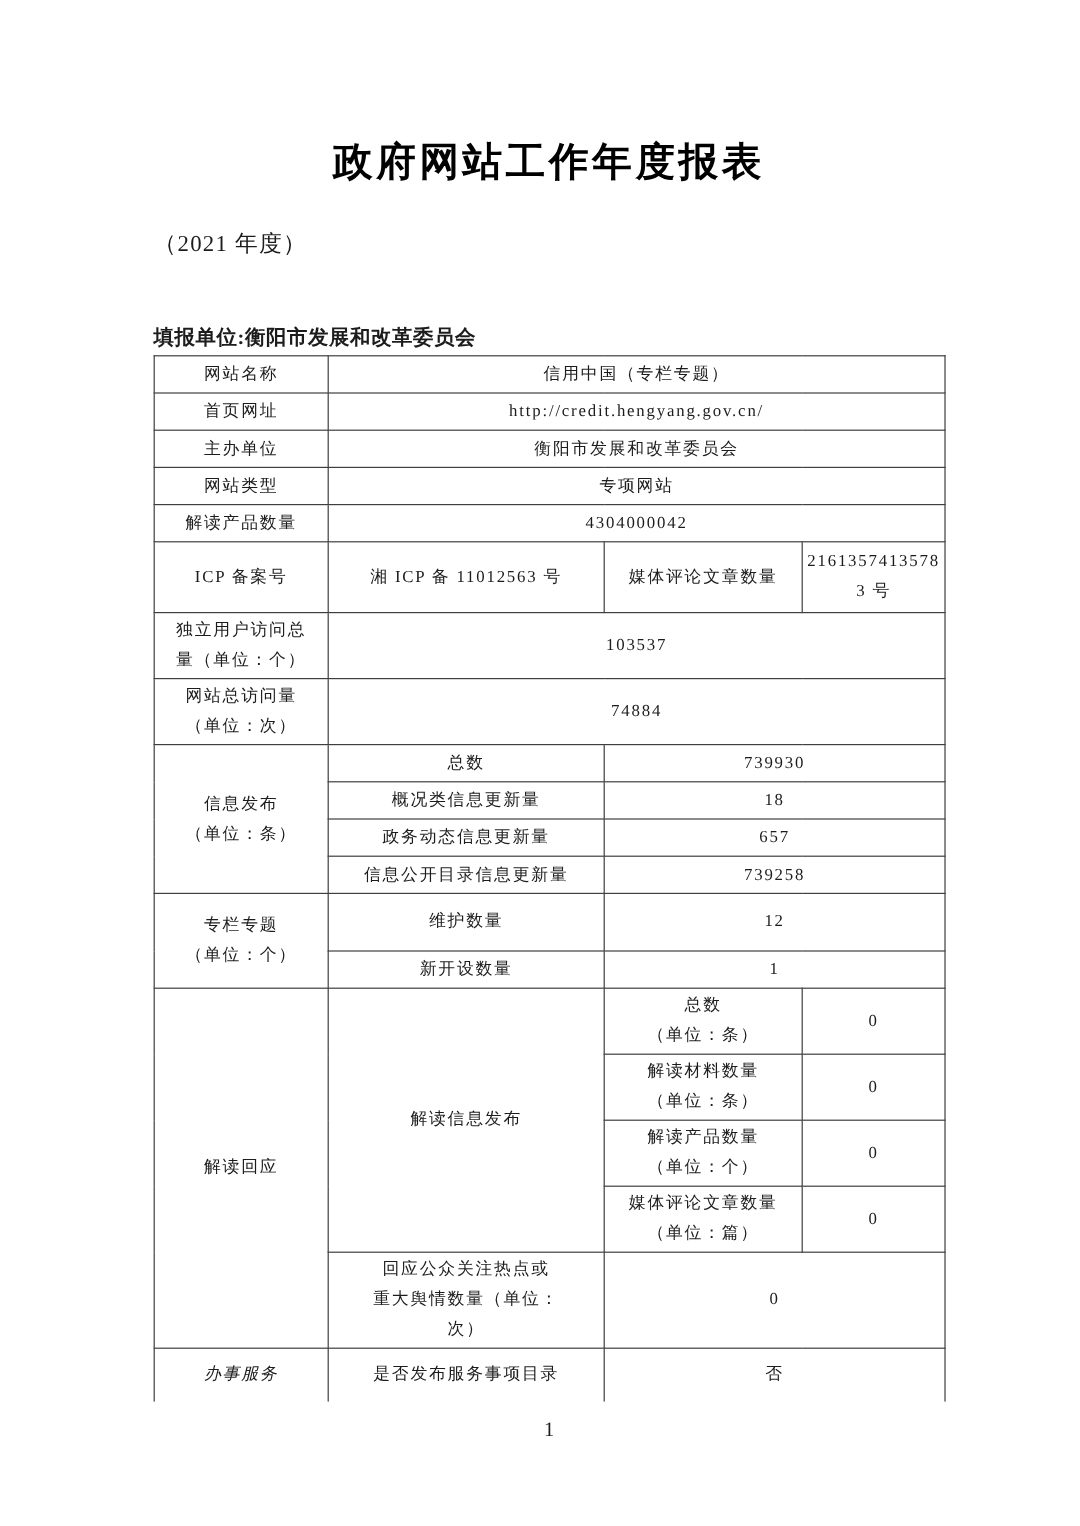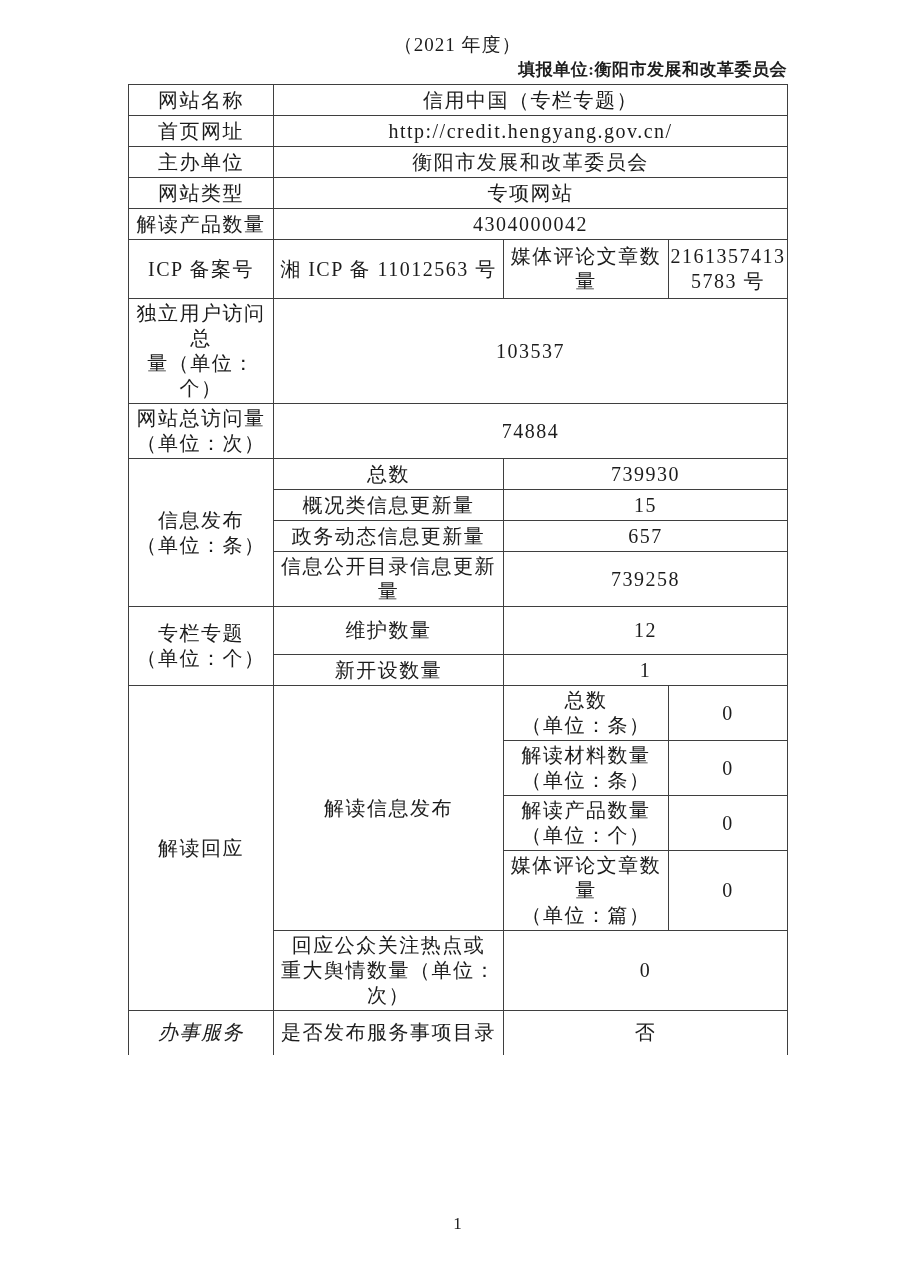--- a/index.html
+++ b/index.html
@@ -51,6 +51,7 @@
 <div class="page">
   <div class="content">
 
+    <div class="doc-title">政府网站工作年度报表</div>
     <div class="doc-subtitle">（2021 年度）</div>
     <div class="filing">填报单位:衡阳市发展和改革委员会</div>
 

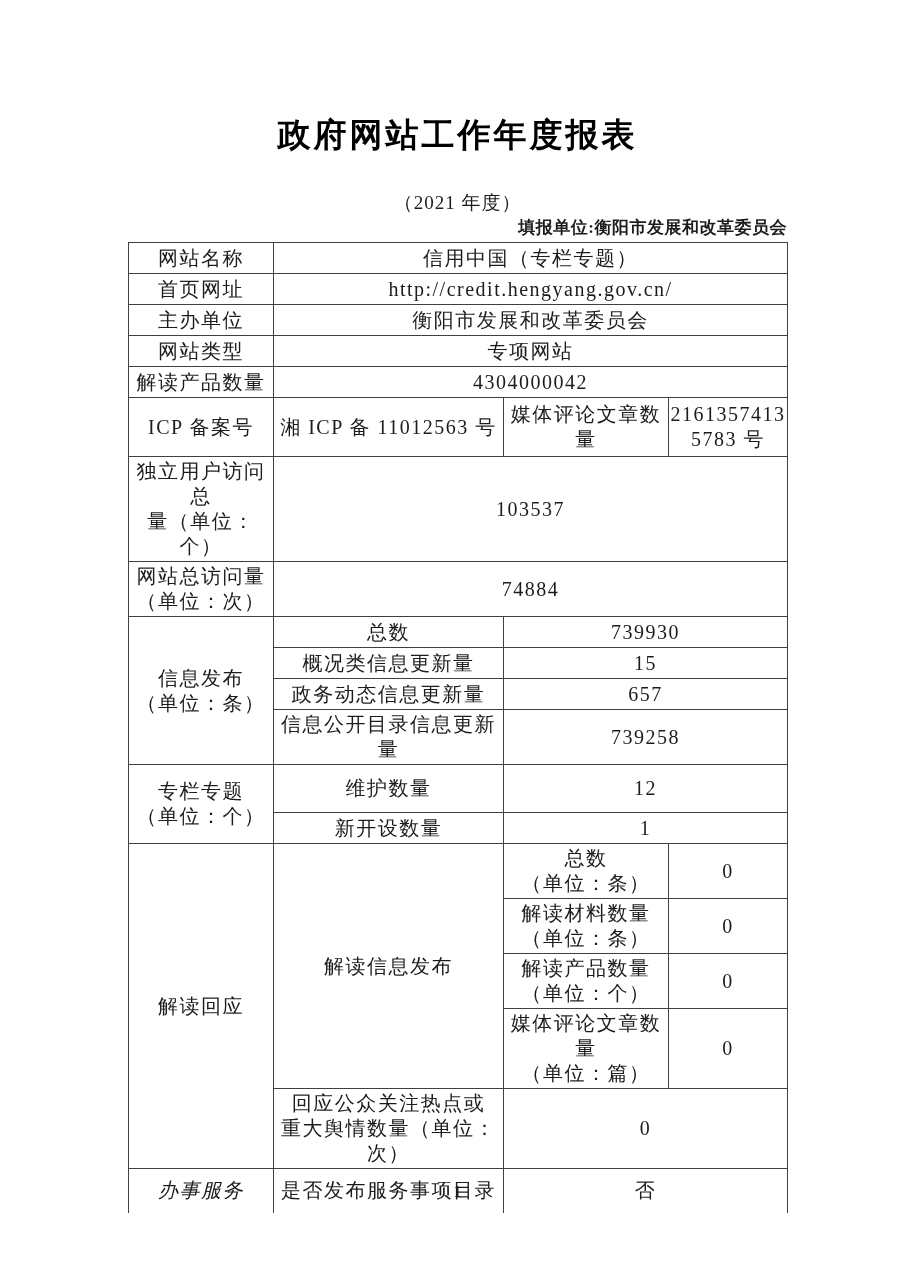--- a/index.html
+++ b/index.html
@@ -16,7 +16,7 @@
     line-height:46px;
   }
   .doc-subtitle {
-    text-align:center; font-size:19px; margin-top:32px; letter-spacing:1px;
+    text-align:left; font-size:19px; margin-top:32px; letter-spacing:1px;
   }
   .filing {
     margin-bottom:3px;

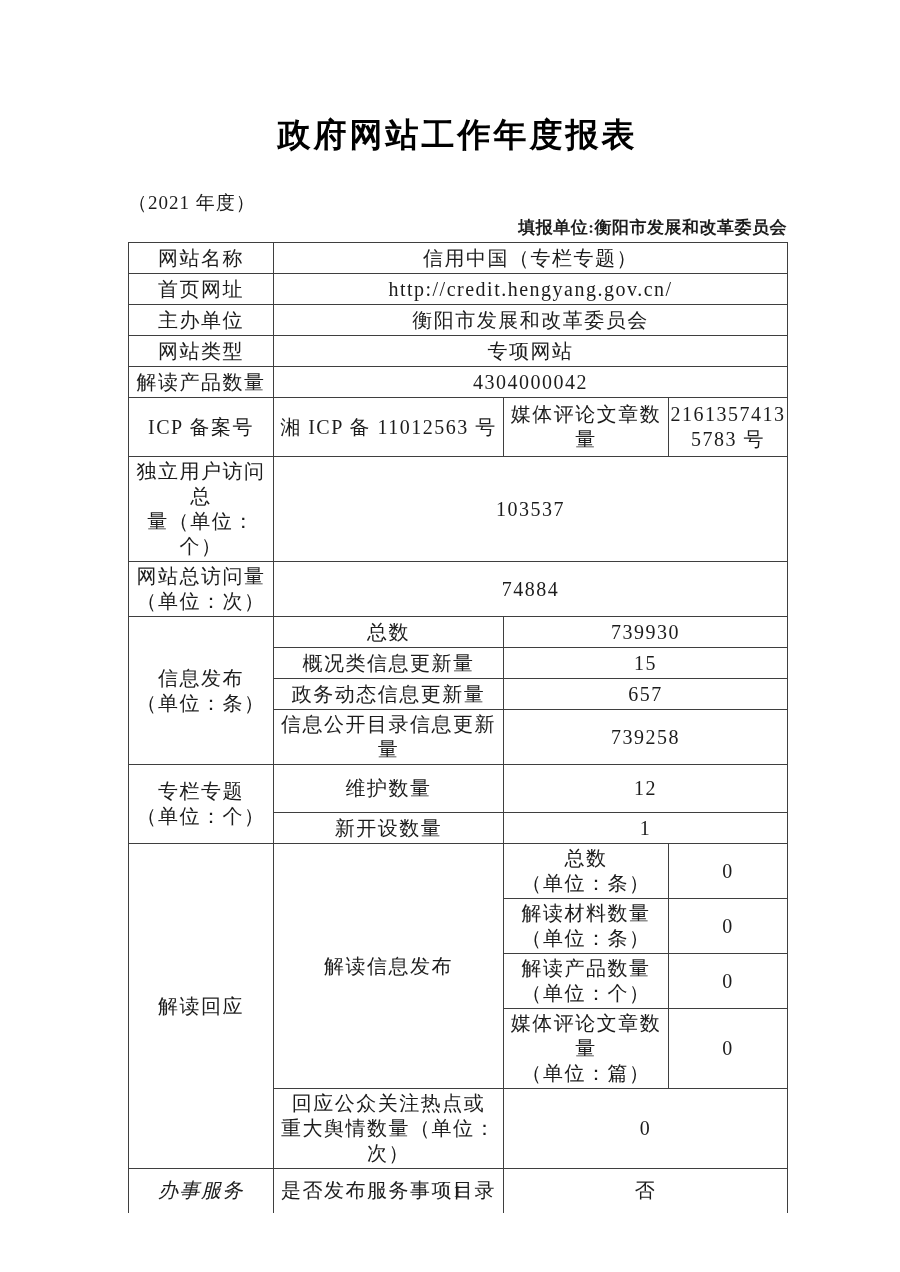--- a/index.html
+++ b/index.html
@@ -19,8 +19,8 @@
     text-align:left; font-size:19px; margin-top:32px; letter-spacing:1px;
   }
   .filing {
-    margin-bottom:3px;
-    font-size:17px; font-weight:bold; letter-spacing:0.5px;text-align:right;
+    margin-top:54px; margin-bottom:3px;
+    font-size:17px; font-weight:bold; letter-spacing:0.5px;
   }
   table.report {
     border-collapse:collapse; table-layout:fixed; width:659px;

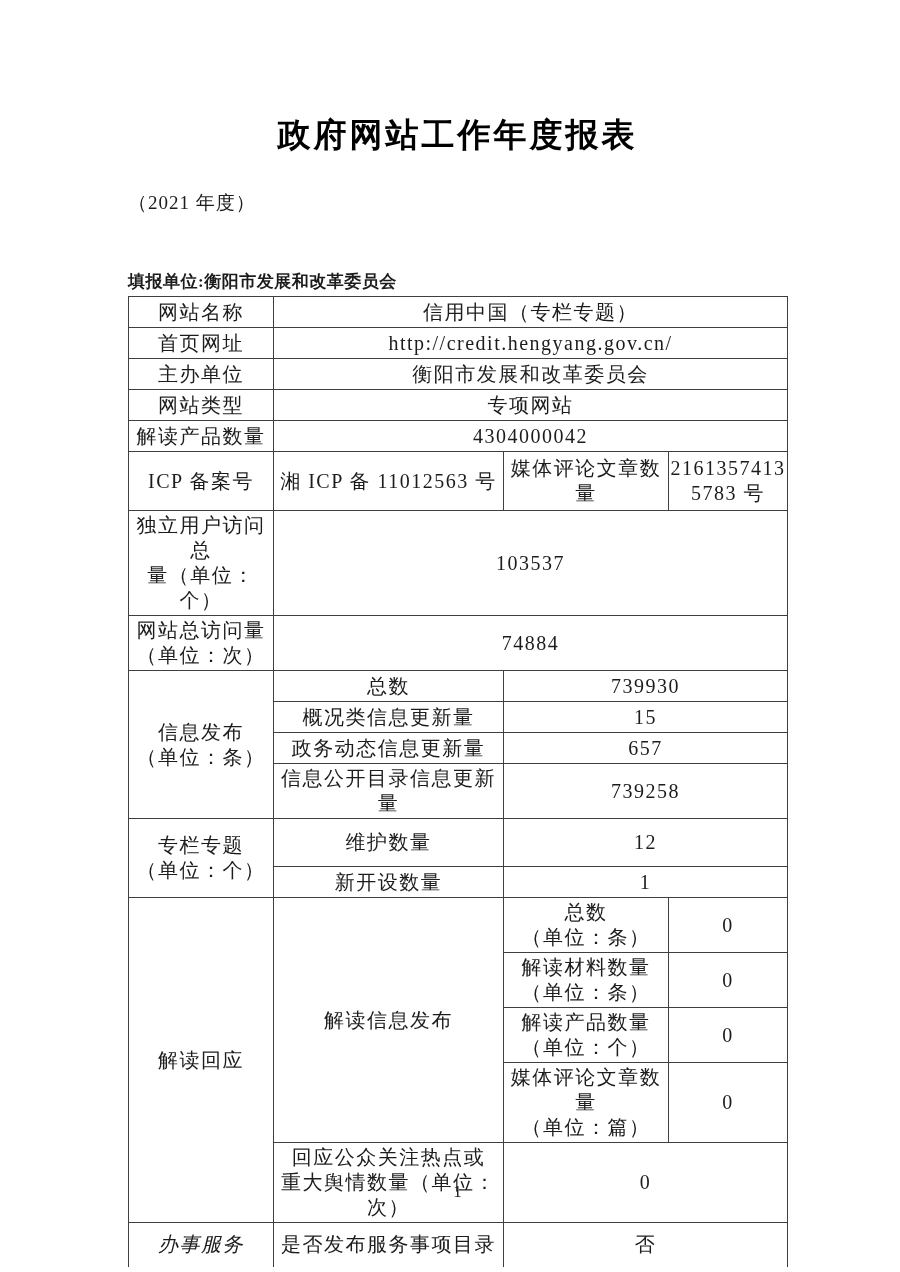--- a/index.html
+++ b/index.html
@@ -27,7 +27,7 @@
   }
   table.report td {
     border:1px solid #3f3f3f;
-    font-size:20px; line-height:25px;
+    font-size:14px; line-height:25px;
     text-align:center; vertical-align:middle;
     white-space:pre-line; letter-spacing:1.5px;
     padding:2px 0; overflow:hidden;

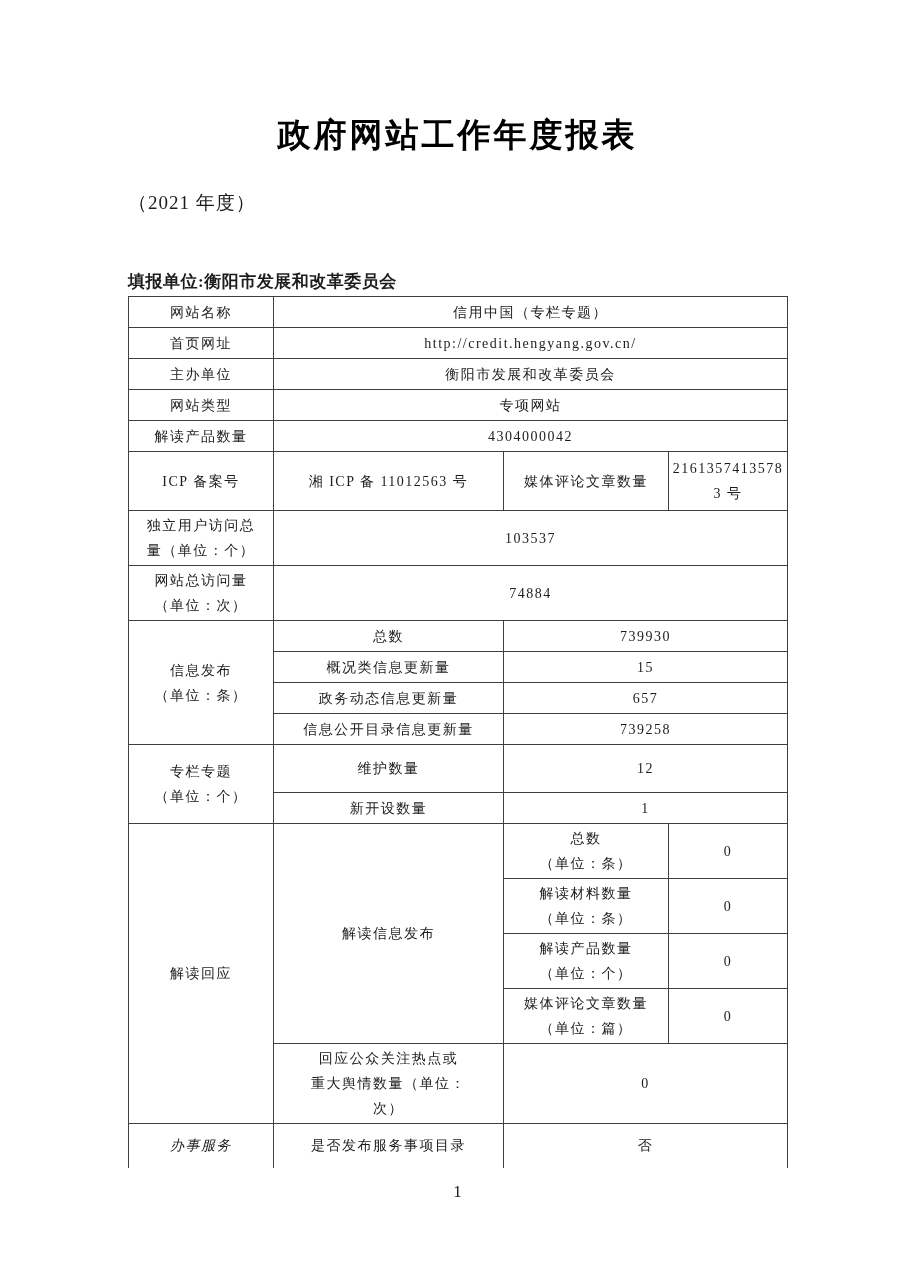--- a/index.html
+++ b/index.html
@@ -108,7 +108,7 @@
       </tr>
       <tr style="height:31px">
         <td>概况类信息更新量</td>
-        <td colspan="2" class="num">15</td>
+        <td colspan="2" class="num">18</td>
       </tr>
       <tr style="height:31px">
         <td>政务动态信息更新量</td>

